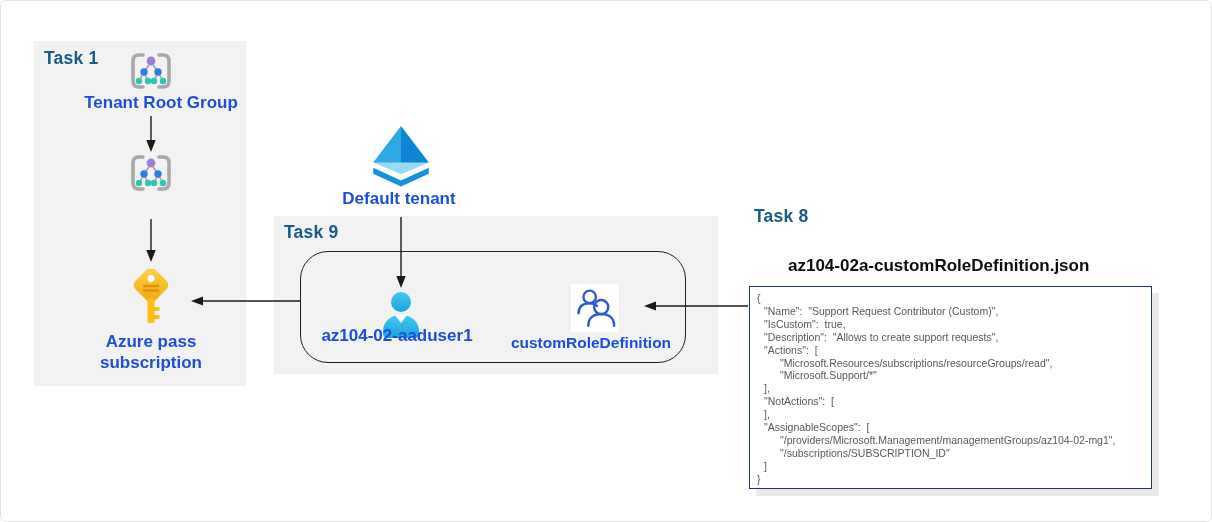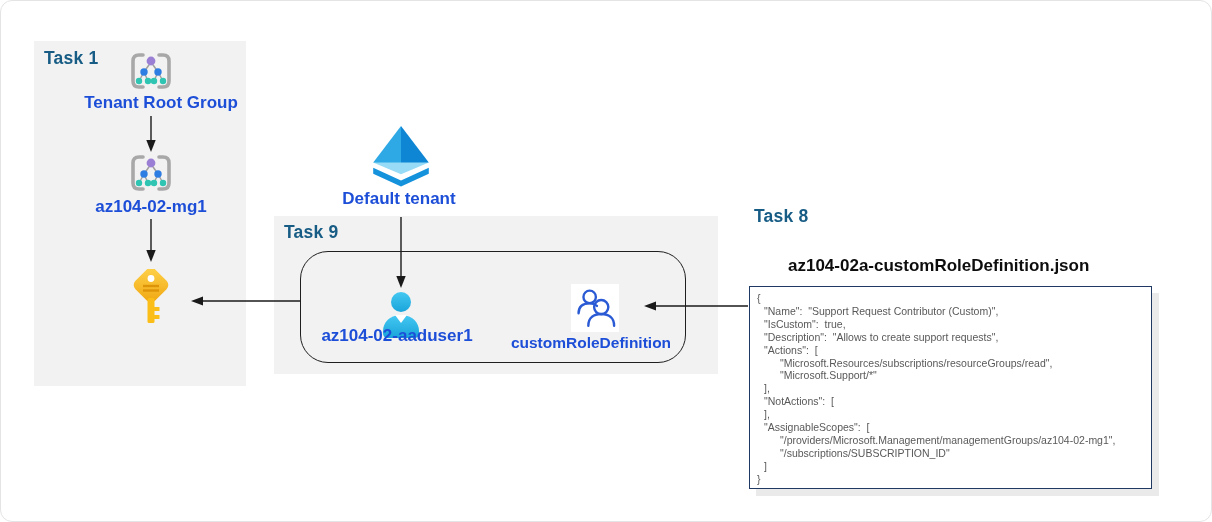--- a/index.html
+++ b/index.html
@@ -13,7 +13,7 @@
     height: 522px;
     background: #ffffff;
     border: 1px solid #e4e4e4;
-    border-radius: 12px;
+    border-radius: 6px;
     overflow: hidden;
   }
   .panel {

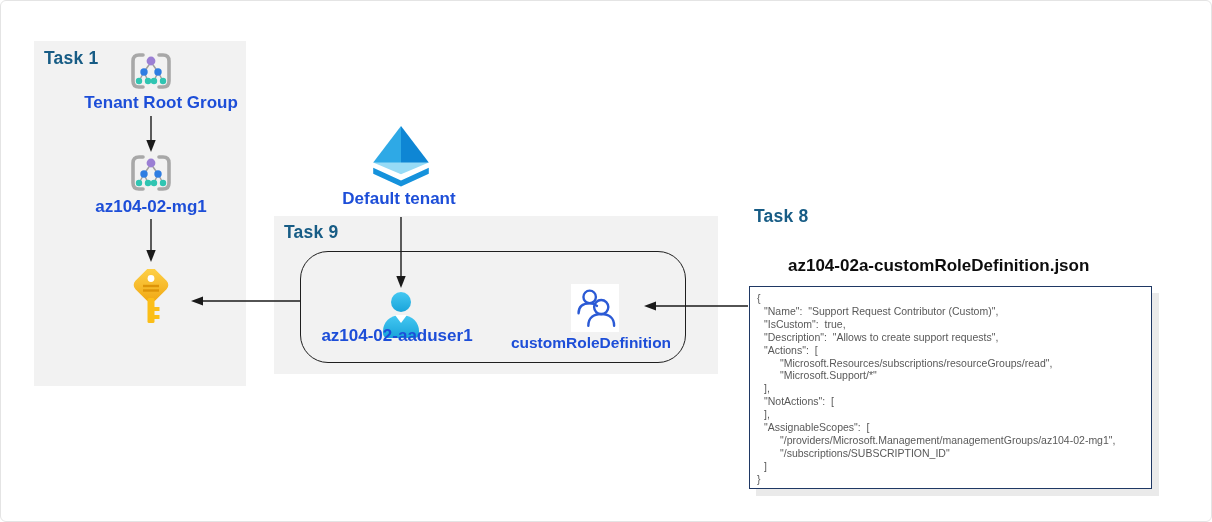--- a/index.html
+++ b/index.html
@@ -149,7 +149,6 @@
       <circle cx="35" cy="30" r="3.2" fill="#30c5b2"></circle>
   </svg>
 
-  <div class="node-label" id="mg1-label">az104-02-mg1</div>
 
   <svg class="icon-abs" style="left:129px; top:268px;" width="42" height="56" viewBox="0 0 42 56">
     <defs>

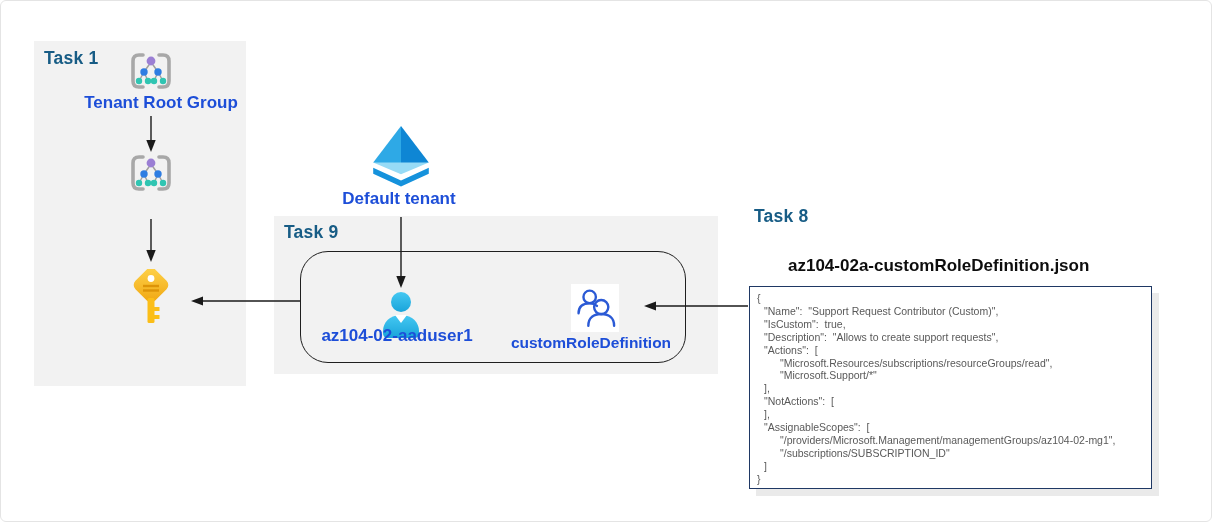--- a/index.html
+++ b/index.html
@@ -166,6 +166,7 @@
     <rect x="24" y="46" width="5.5" height="4" fill="#fbbe18"></rect>
   </svg>
 
+  <div class="node-label" id="subscription-label">Azure pass subscription</div>
 
   <svg class="icon-abs" style="left:362px; top:124px;" width="76" height="62" viewBox="0 0 64 58">
     <polygon points="32,26 58,35 32,46 6,35" fill="#97dbf6"></polygon>

